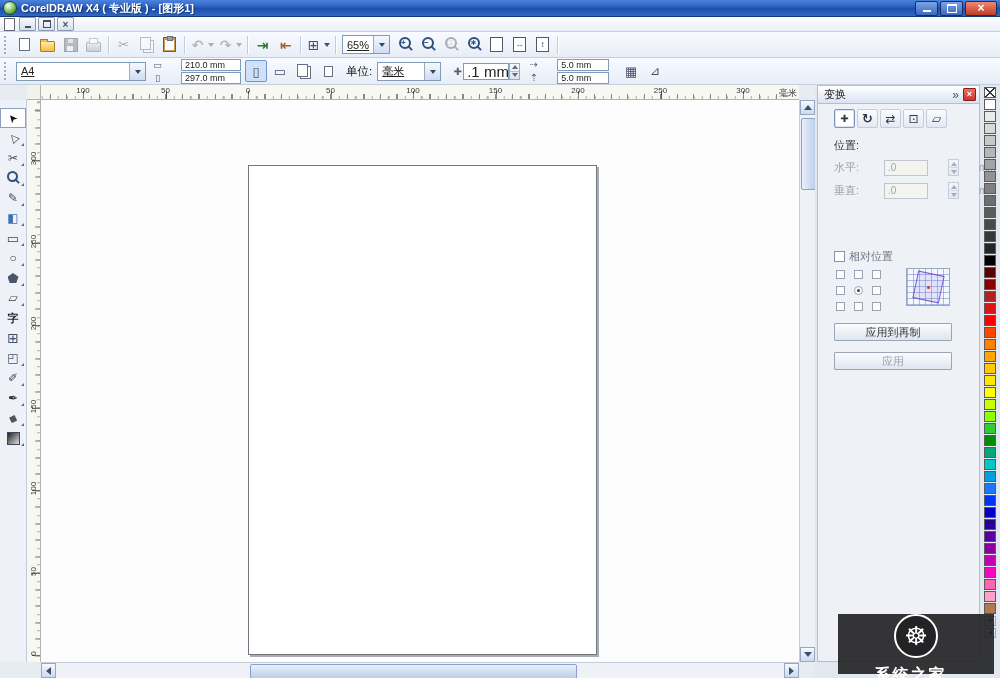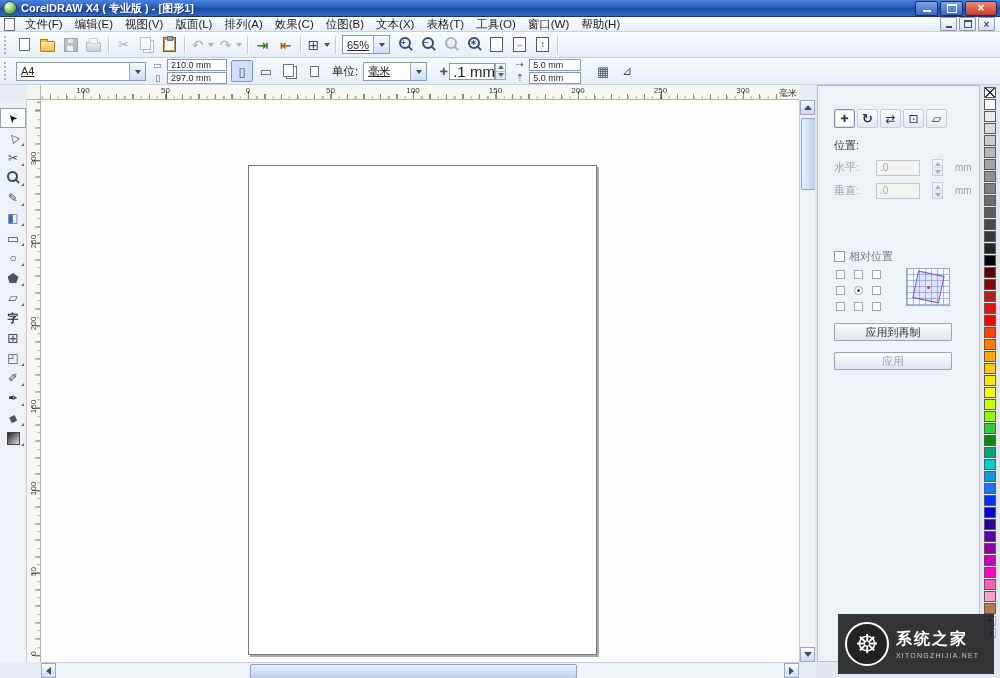--- a/index.html
+++ b/index.html
@@ -281,20 +281,6 @@
 
   <div id="menubar" data-name="menubar">
     <span class="mdi-doc-icon" data-name="document-icon"></span>
-    <div id="menu-items" data-name="menu-items">
-        <div class="menu-item" data-name="menu-file">文件(F)</div>
-        <div class="menu-item" data-name="menu-edit">编辑(E)</div>
-        <div class="menu-item" data-name="menu-view">视图(V)</div>
-        <div class="menu-item" data-name="menu-layout">版面(L)</div>
-        <div class="menu-item" data-name="menu-arrange">排列(A)</div>
-        <div class="menu-item" data-name="menu-effects">效果(C)</div>
-        <div class="menu-item" data-name="menu-bitmaps">位图(B)</div>
-        <div class="menu-item" data-name="menu-text">文本(X)</div>
-        <div class="menu-item" data-name="menu-table">表格(T)</div>
-        <div class="menu-item" data-name="menu-tools">工具(O)</div>
-        <div class="menu-item" data-name="menu-window">窗口(W)</div>
-        <div class="menu-item" data-name="menu-help">帮助(H)</div>
-      </div>
     <div class="mdi-controls" data-name="mdi-window-controls">
       <div class="mdib mdib-min" data-name="mdi-minimize-button"></div>
       <div class="mdib mdib-restore" data-name="mdi-restore-button"></div>

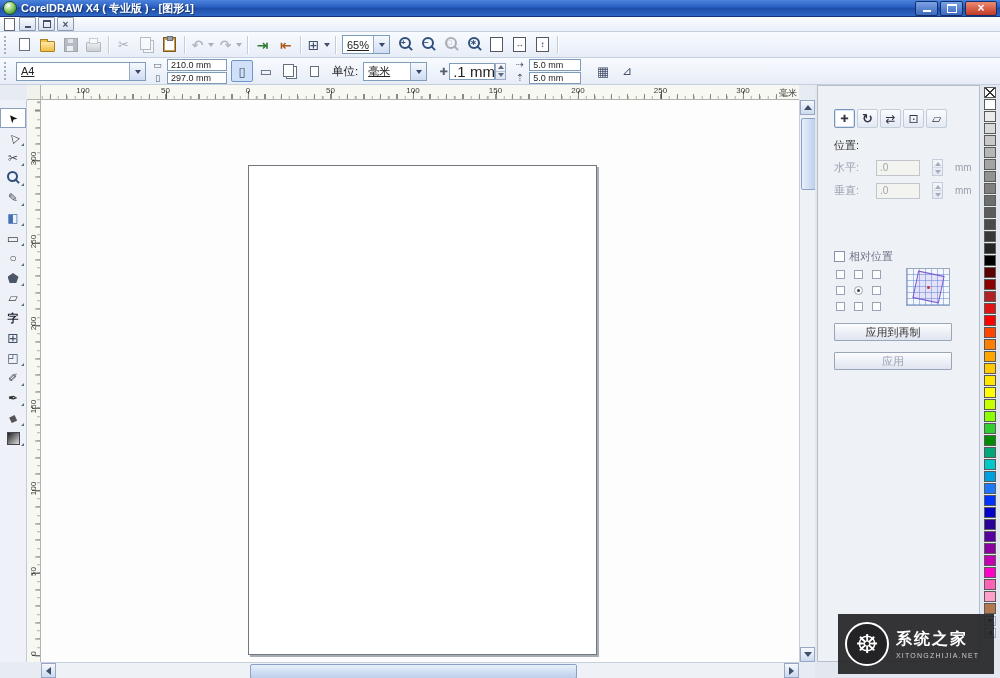--- a/index.html
+++ b/index.html
@@ -104,7 +104,7 @@
   .spin.disabled{opacity:.5;}
   
   .stack{display:flex;flex-direction:column;gap:1px;margin:0 3px;flex:none;}
-  .srow{display:flex;align-items:center;gap:4px;height:12px;}
+  .srow{display:flex;align-items:center;gap:18px;height:12px;}
   .mini-ic{width:11px;display:inline-flex;align-items:center;justify-content:center;font-size:9px;color:#54606e;}
   .srow .field{height:12px;width:60px;font-size:9px;}
   .pb-btn{width:20px;height:20px;border:1px solid transparent;border-radius:2px;

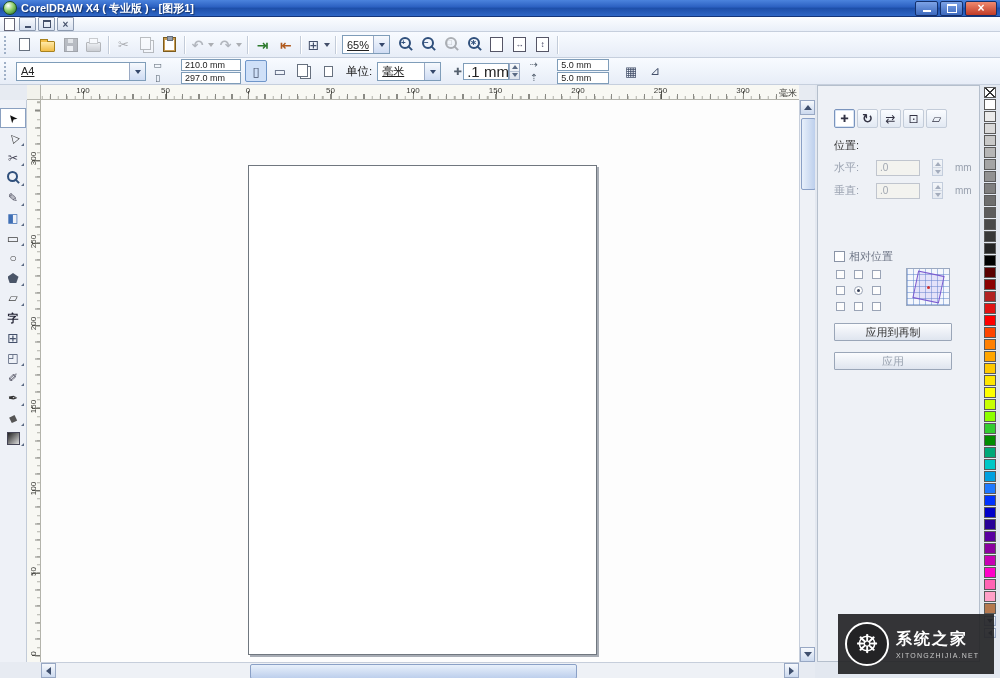--- a/index.html
+++ b/index.html
@@ -538,6 +538,11 @@
 
   <div id="rightbg" data-name="docker-area-background"></div>
   <div id="docker" data-name="transform-docker">
+    <div class="dk-header" data-name="docker-header">
+      <span class="dk-title" data-name="docker-title">变换</span>
+      <span class="dk-chevron" data-name="docker-overflow-icon">»</span>
+      <span class="dk-close" data-name="docker-close-button"></span>
+    </div>
     <div id="dk-btnrow" data-name="transform-type-buttons">
         <div class="dkb active" data-name="transform-position-button"></div>
         <div class="dkb" data-name="transform-rotation-button"></div>

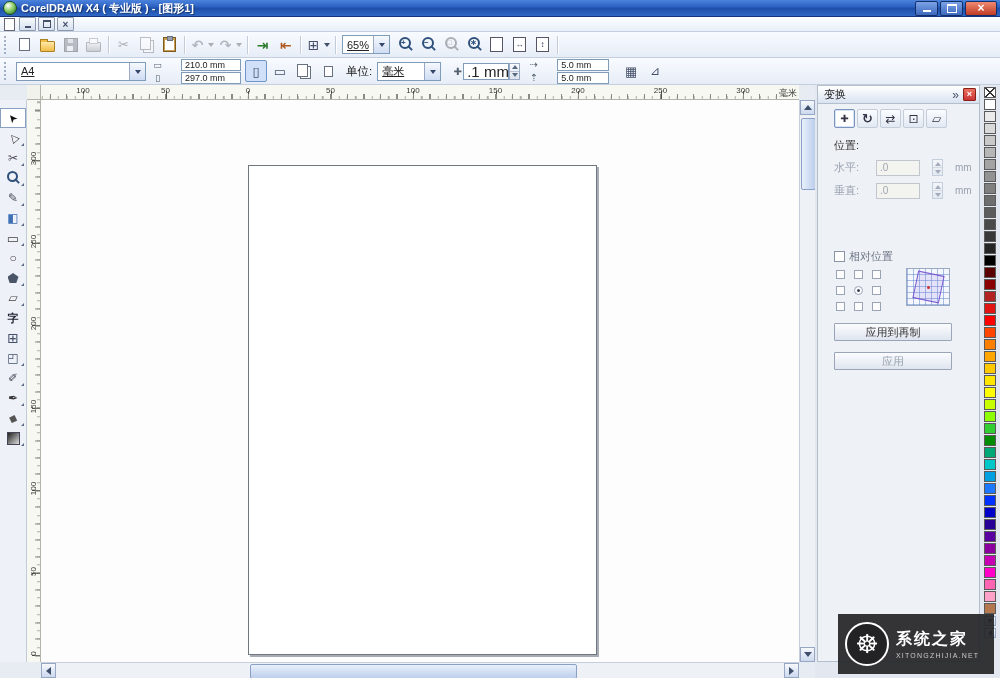--- a/index.html
+++ b/index.html
@@ -219,7 +219,7 @@
   [data-name="transform-size-button"]::after{content:"⊡";font-size:12px;}
   [data-name="transform-skew-button"]::after{content:"▱";font-size:12px;}
   .dk-pos-label{position:absolute;left:16px;top:52px;font-size:11px;color:#333;}
-  .dk-frow{position:absolute;left:16px;display:flex;align-items:center;gap:12px;}
+  .dk-frow{position:absolute;left:16px;display:flex;align-items:center;gap:20px;}
   .dk-flabel{font-size:11px;color:#98a0ae;width:30px;}
   .dk-field{width:44px;height:16px;border:1px solid #c0c5ce;background:#f3f3ef;color:#a0a6b0;
     font-size:10px;display:flex;align-items:center;padding:0 3px;box-sizing:border-box;}

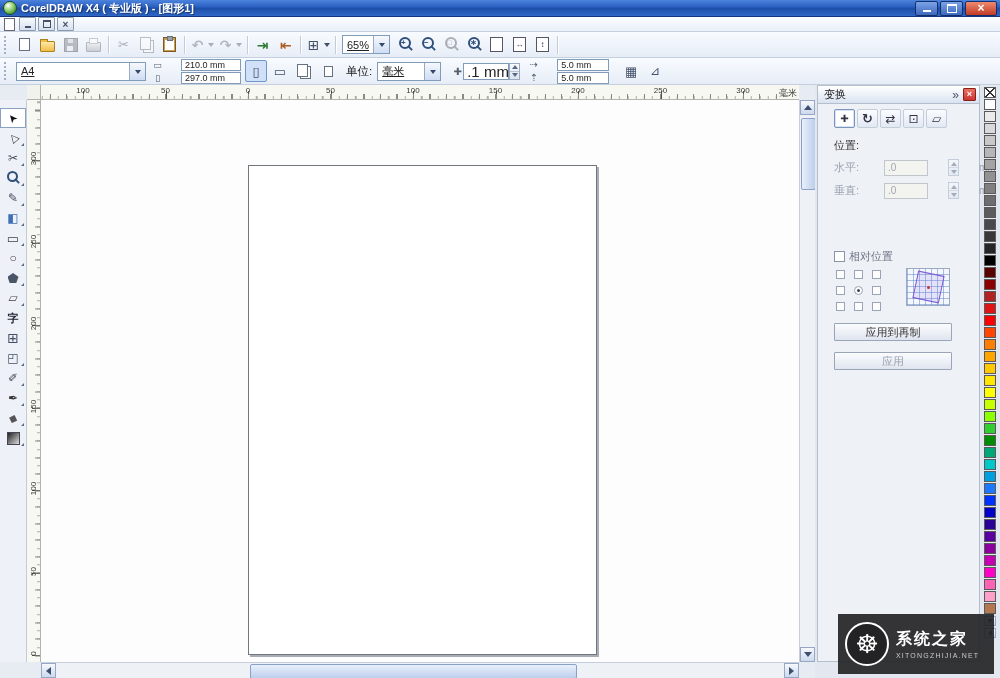--- a/index.html
+++ b/index.html
@@ -257,7 +257,7 @@
   .pal-fly::after{content:"";border:3px solid transparent;border-right:4px solid #3e4f6e;margin-left:-3px;}
   
   #watermark{position:absolute;left:838px;top:614px;width:156px;height:60px;z-index:60;
-    background:rgba(36,36,38,.92);display:flex;align-items:center;gap:7px;padding:0 7px;box-sizing:border-box;}
+    background:rgba(36,36,38,.92);display:flex;align-items:center;gap:7px;padding:0 7px;box-sizing:border-box;flex-direction:column;}
   .wm-logo{width:40px;height:40px;border-radius:50%;border:2px solid #fff;background:#232325;flex:none;
     display:flex;align-items:center;justify-content:center;}
   .wm-logo::after{content:"☸";color:#fff;font-size:26px;line-height:26px;}

